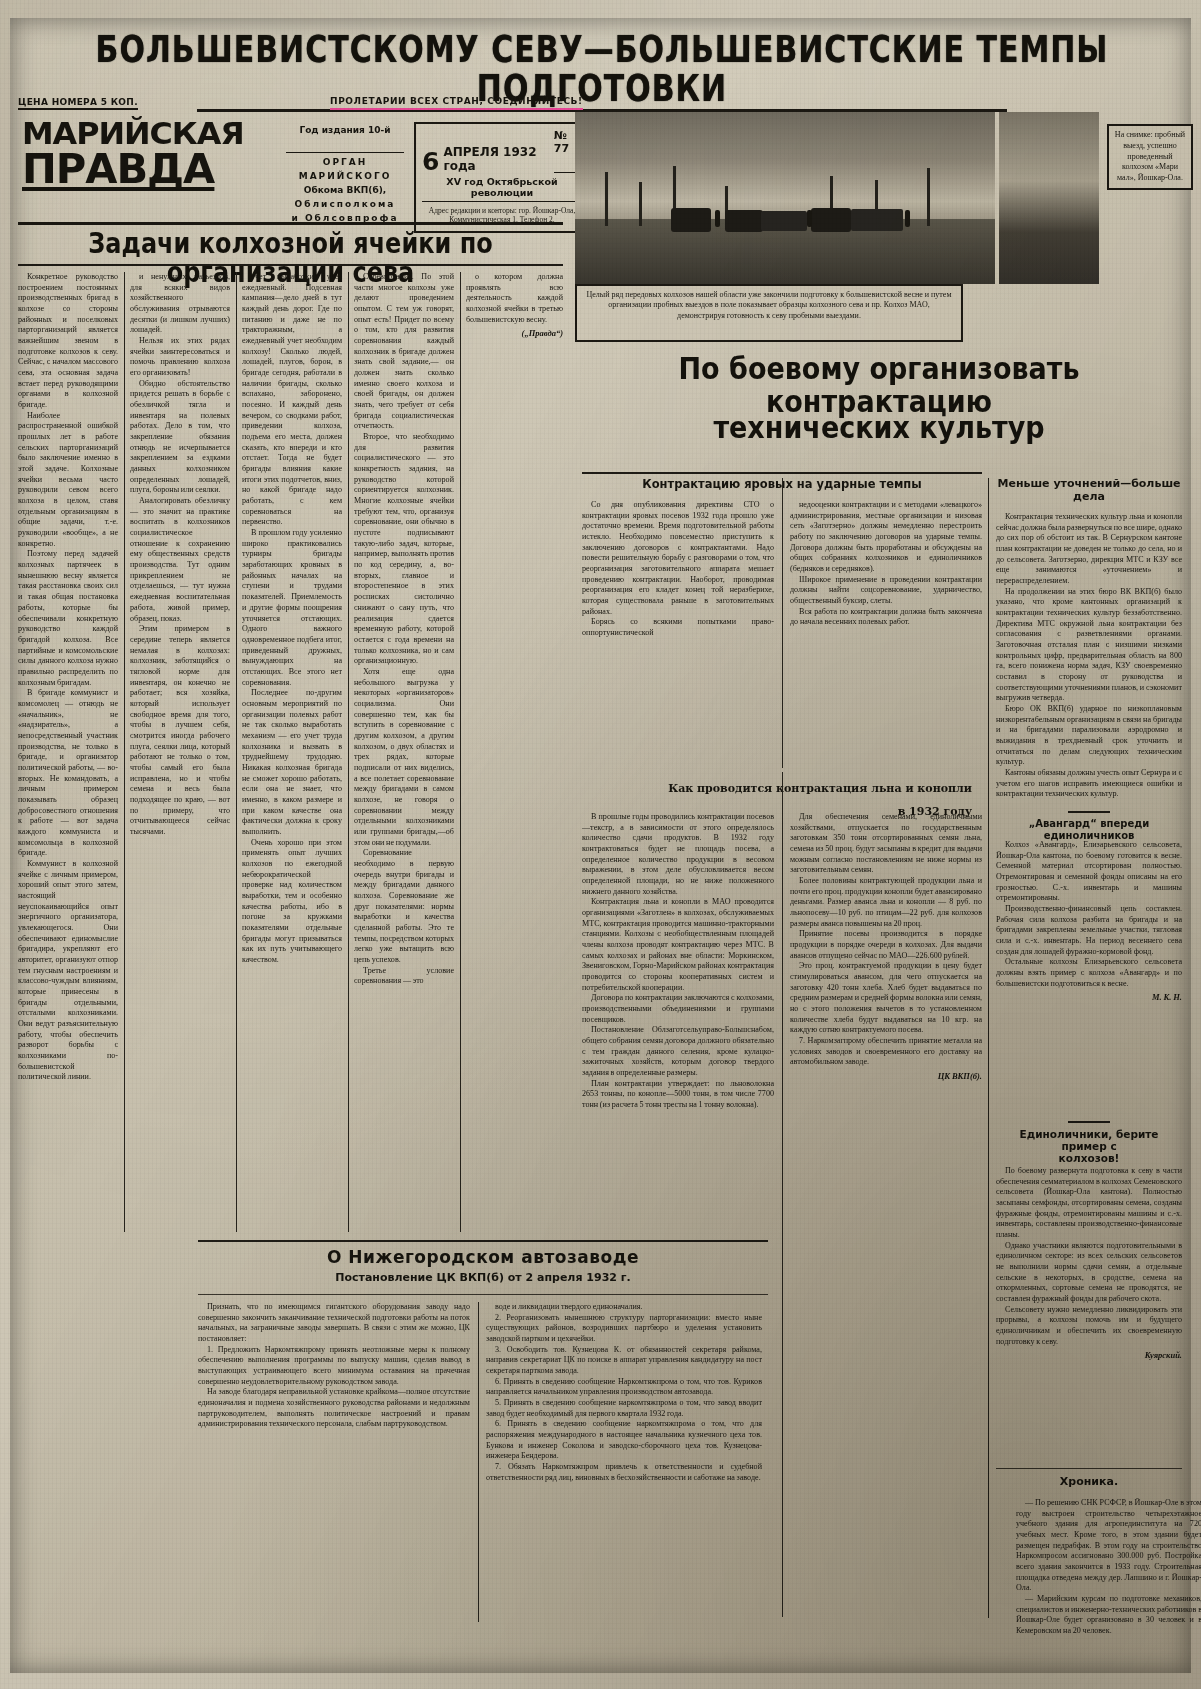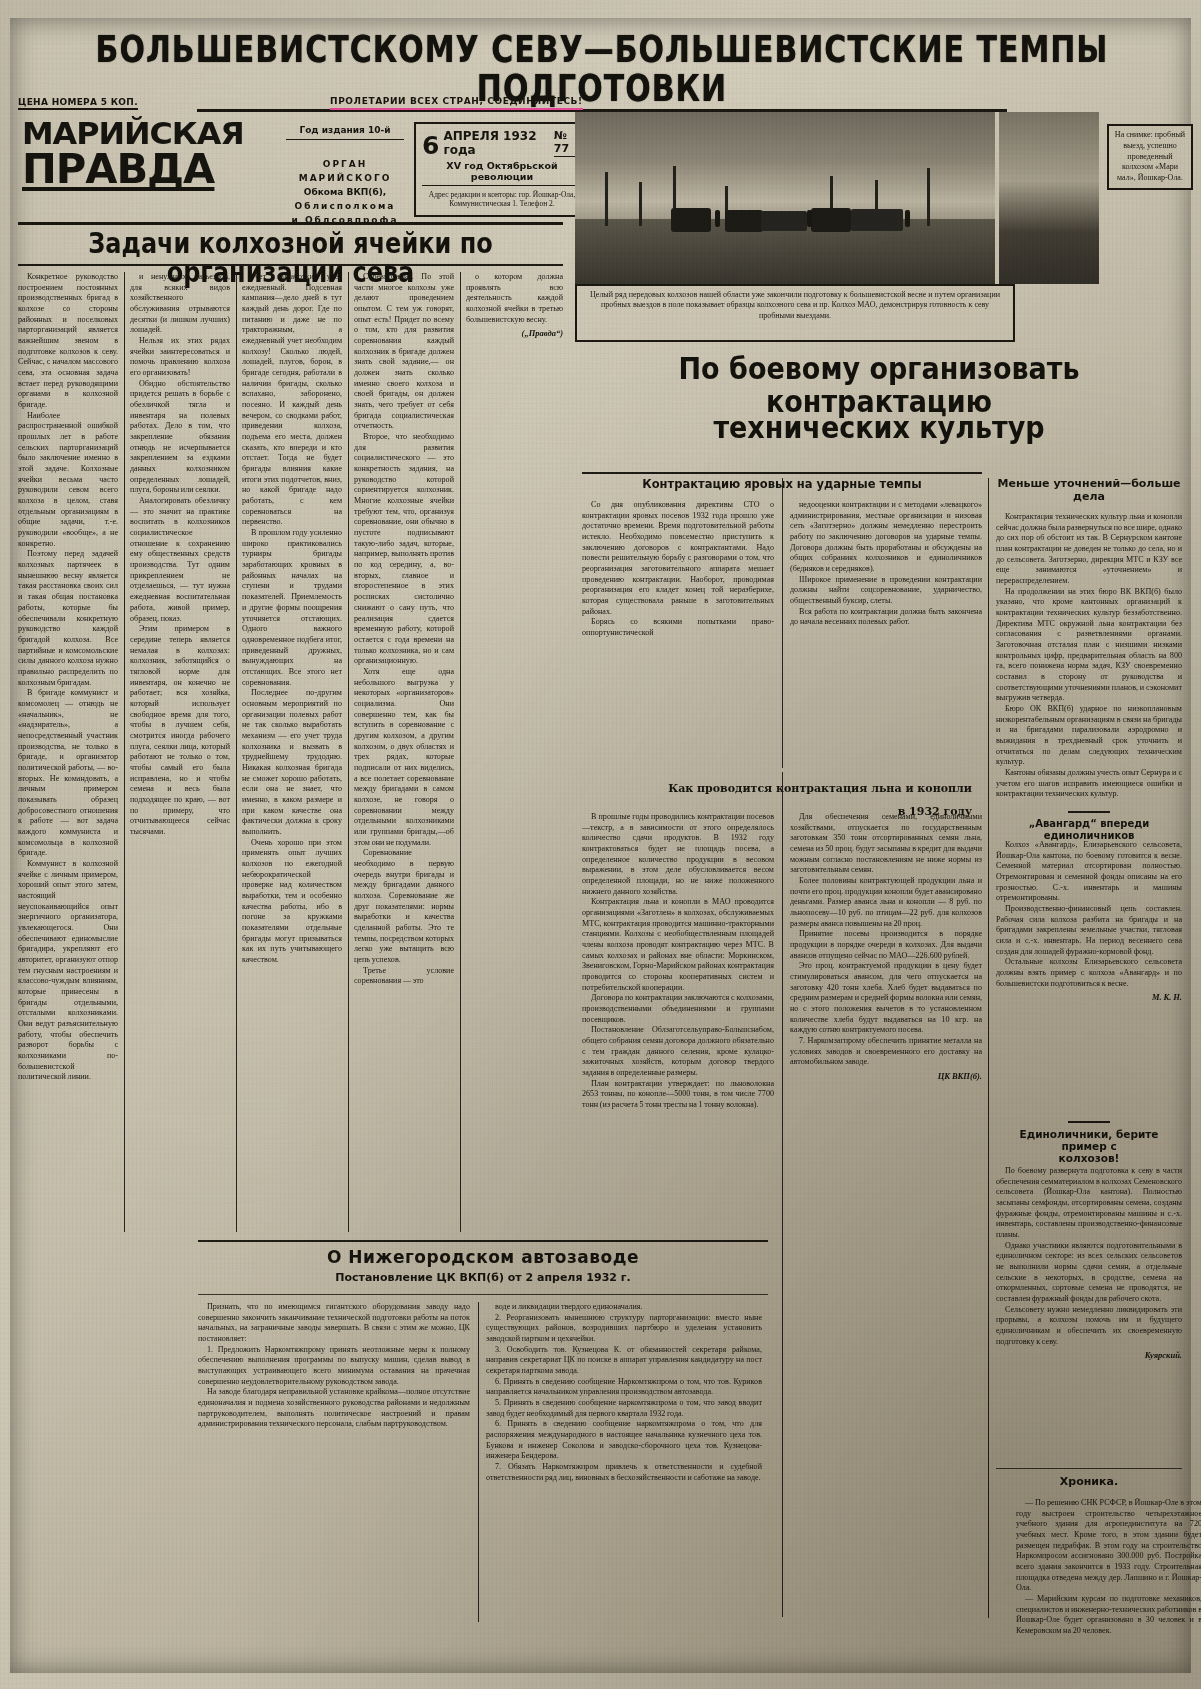--- a/index.html
+++ b/index.html
@@ -60,7 +60,7 @@
 
   .organ{position:absolute;left:268px;top:6px;width:118px;text-align:center;
     font-family:"DejaVu Sans",sans-serif;font-size:9px;line-height:1.55;font-weight:bold;}
-  .organ .top{border-bottom:1px solid #1b1812;padding-bottom:1px;margin-bottom:18px;}
+  .organ .top{border-bottom:1px solid #1b1812;padding-bottom:14px;margin-bottom:3px;}
   .organ .sp{letter-spacing:2px;}
 
   .dateblock{position:absolute;left:396px;top:4px;width:160px;

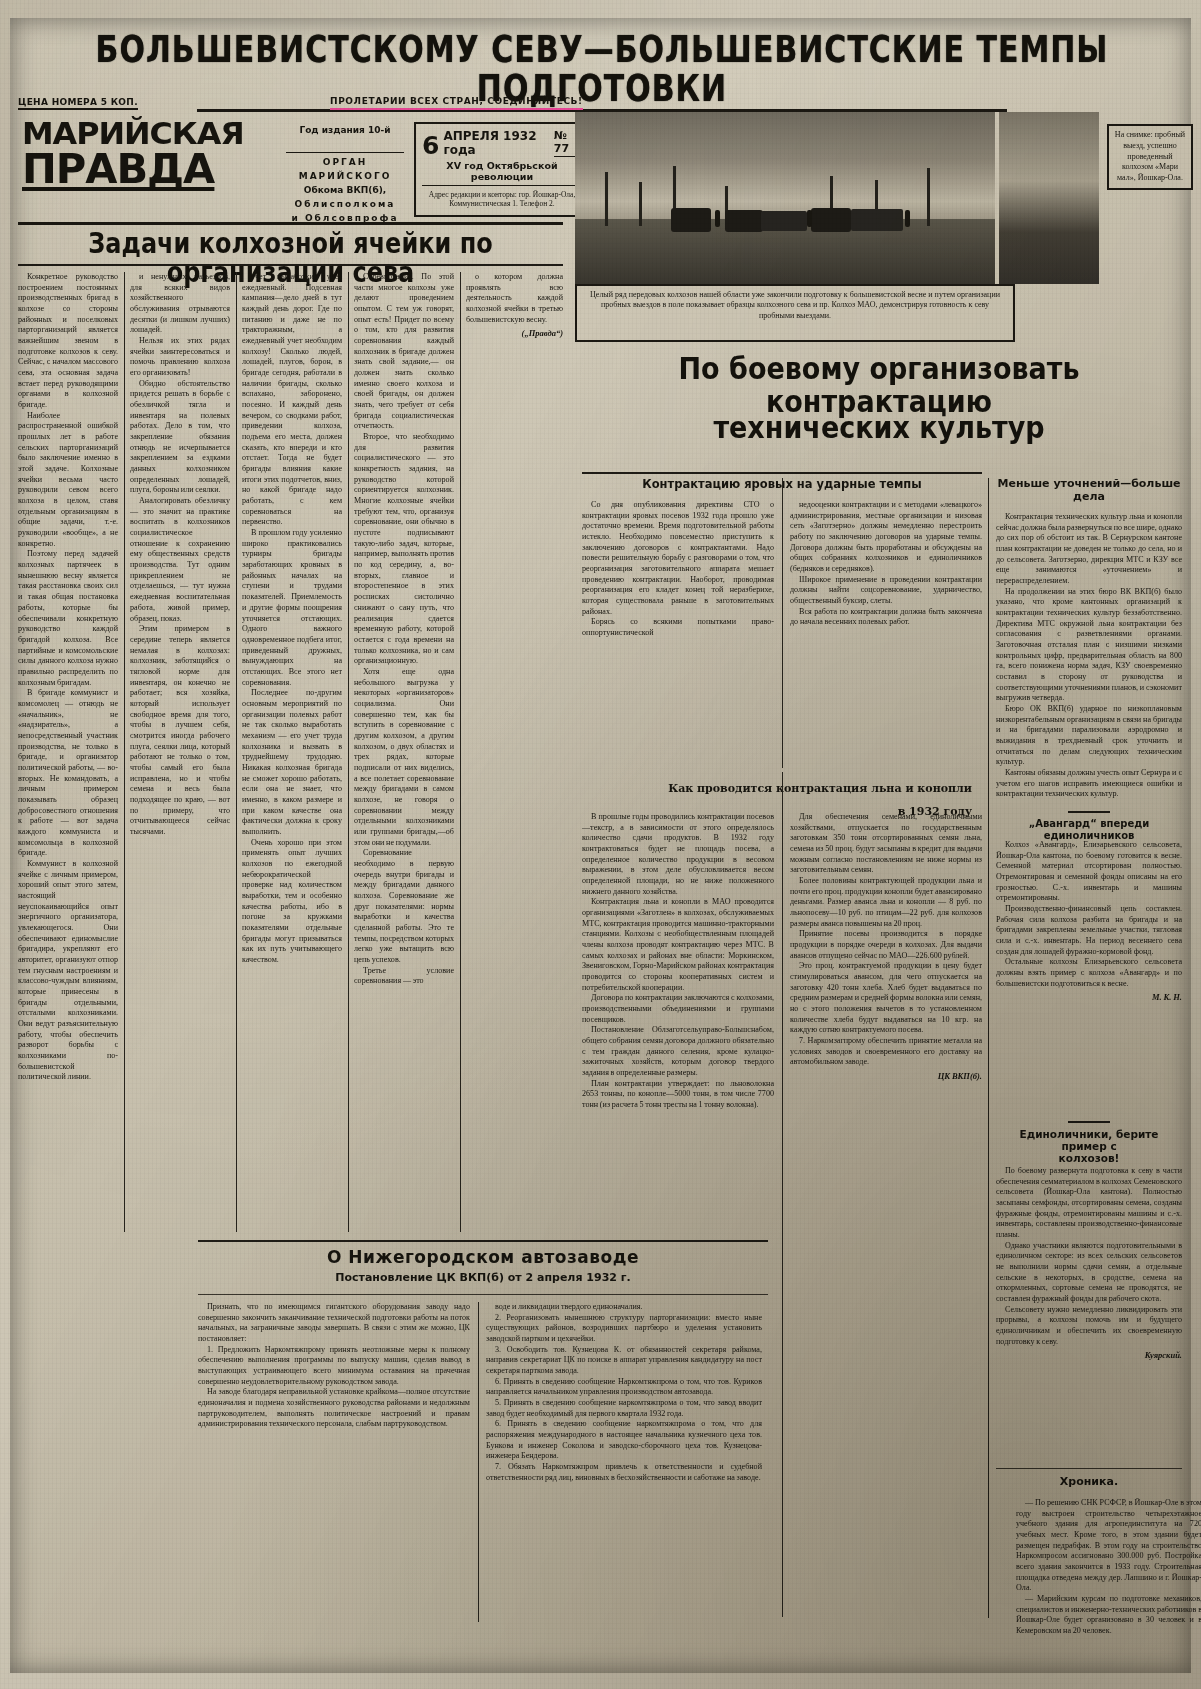--- a/index.html
+++ b/index.html
@@ -69,7 +69,7 @@
   .dateblock .day{font-family:"DejaVu Sans",sans-serif;font-weight:bold;font-size:25px;line-height:.9;}
   .dateblock .mon{font-family:"DejaVu Sans",sans-serif;font-weight:bold;font-size:12px;margin-left:4px;}
   .dateblock .num{font-family:"DejaVu Sans",sans-serif;font-weight:bold;font-size:11px;
-    border-bottom:1px solid #1b1812;padding-bottom:1px;}
+    border-bottom:1px solid #1b1812;padding-bottom:17px;}
   .dateblock .yr{font-family:"DejaVu Sans",sans-serif;font-weight:bold;font-size:9.5px;
     text-align:center;margin-top:3px;border-bottom:1px solid #1b1812;padding-bottom:3px;}
   .dateblock .addr{font-size:7.5px;line-height:1.25;margin-top:4px;text-align:center;}

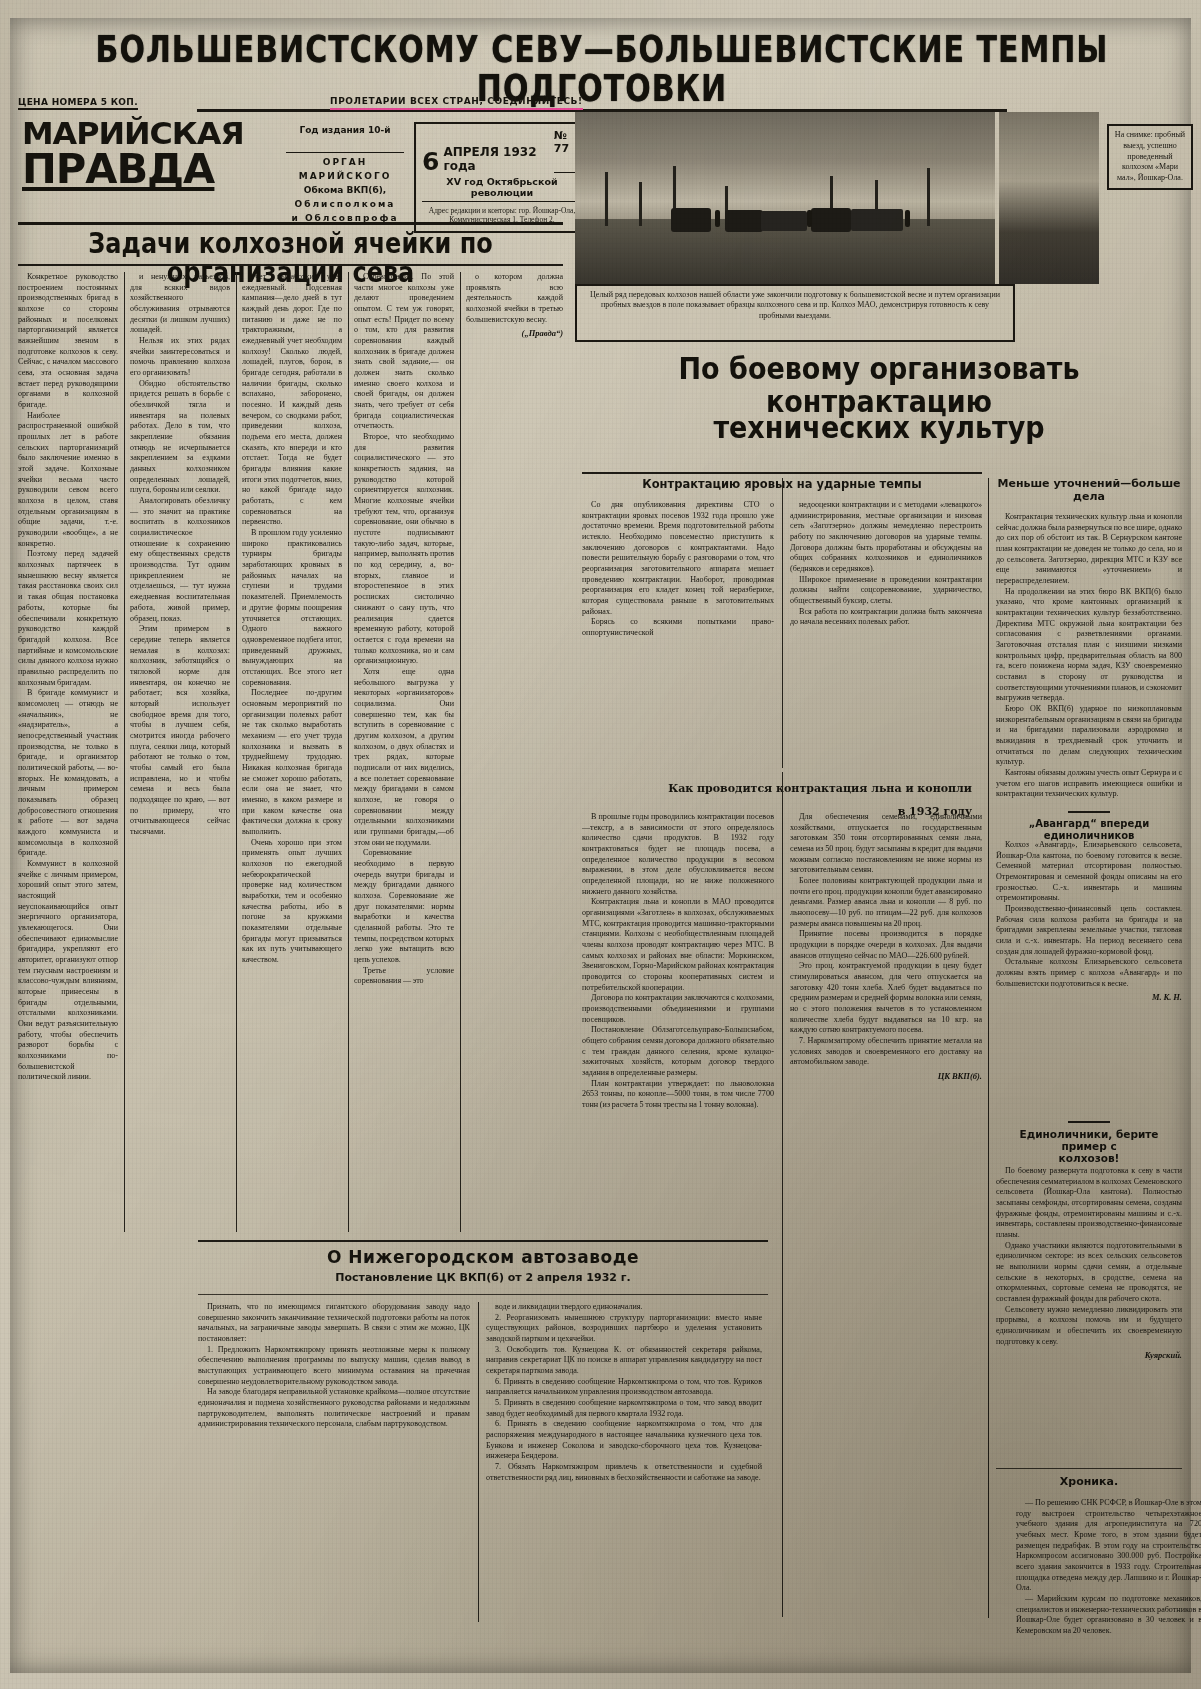--- a/index.html
+++ b/index.html
@@ -88,7 +88,7 @@
   .photo .horse{position:absolute;bottom:30%;background:#1d1b16;border-radius:3px;}
   .photo .cart{position:absolute;bottom:31%;background:#262420;border-radius:2px;}
   .photo .man{position:absolute;bottom:33%;width:5px;height:17px;background:#191711;border-radius:2px;}
-  .photo2{position:absolute;left:0;top:172px;width:440px;height:58px;
+  .photo2{position:absolute;left:0;top:172px;width:388px;height:58px;
     border:2px solid #1b1812;background:#cdc6b4;padding:4px 8px;box-sizing:border-box;}
   .photo2 p{margin:0;font-size:8px;line-height:1.3;text-align:center;}
 

